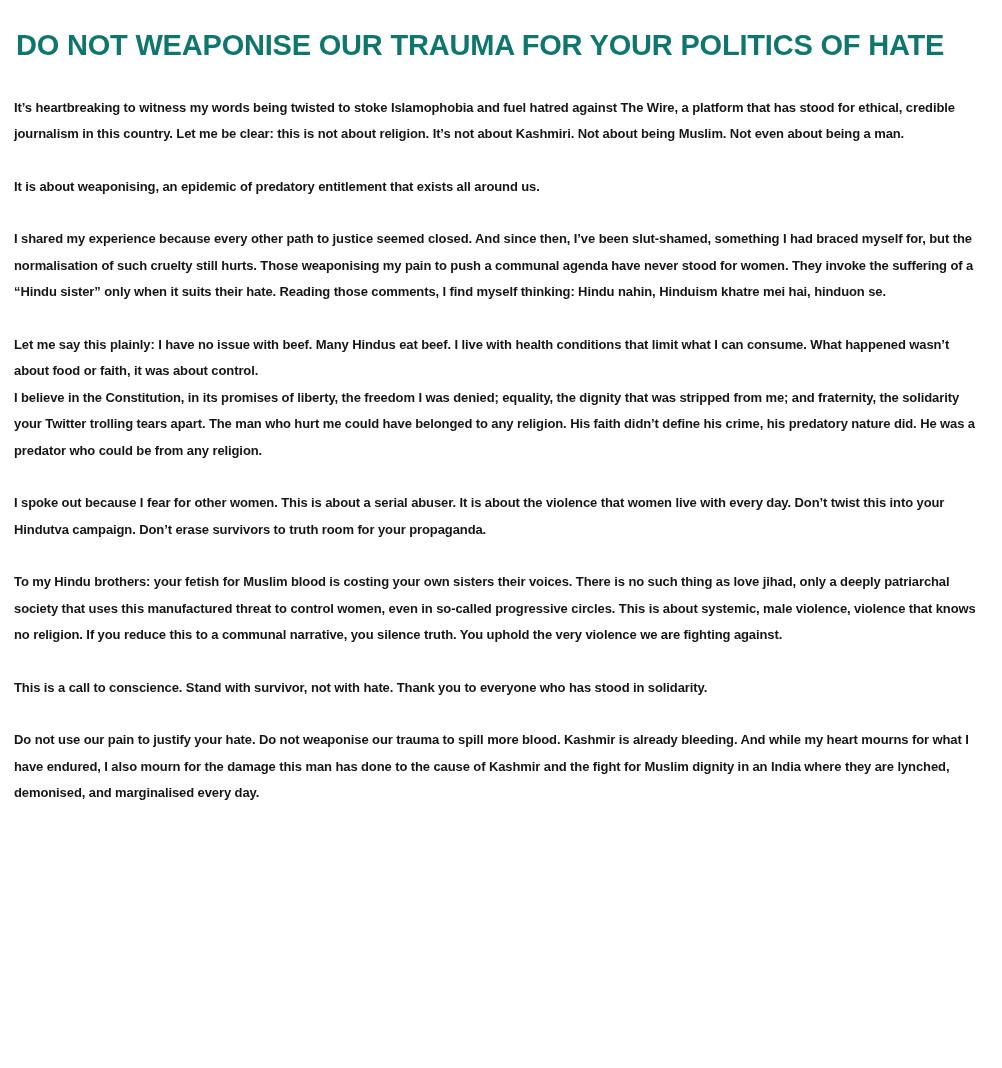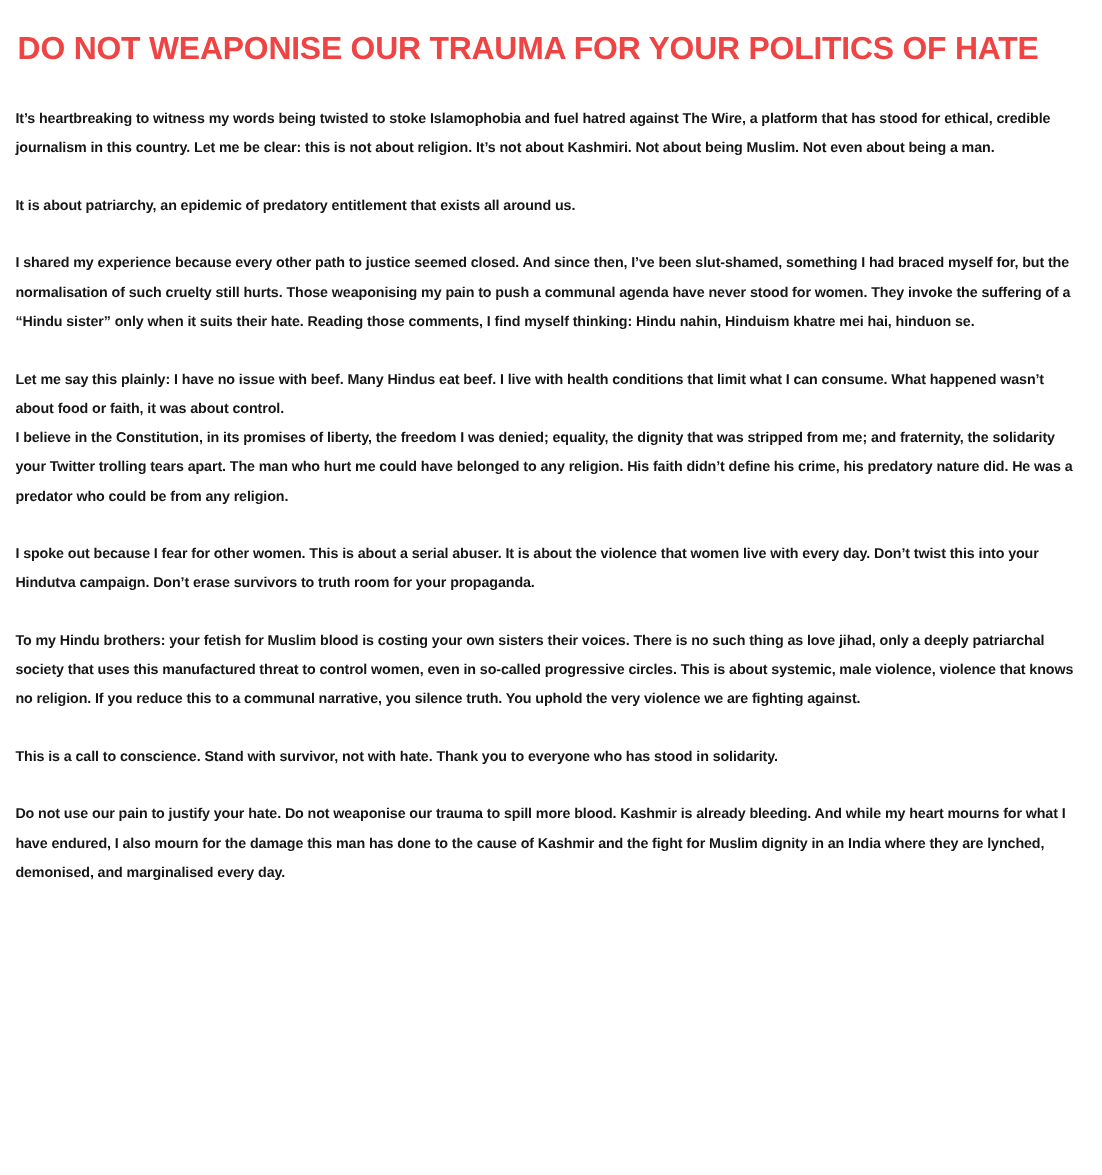--- a/index.html
+++ b/index.html
@@ -22,7 +22,7 @@
     letter-spacing: -0.2px;
     line-height: 1.1;
     margin: 10px 0 33px 2px;
-    color: #ef4444;
+    color: #0f766e;
     white-space: nowrap;
   }
   .doc-body p {

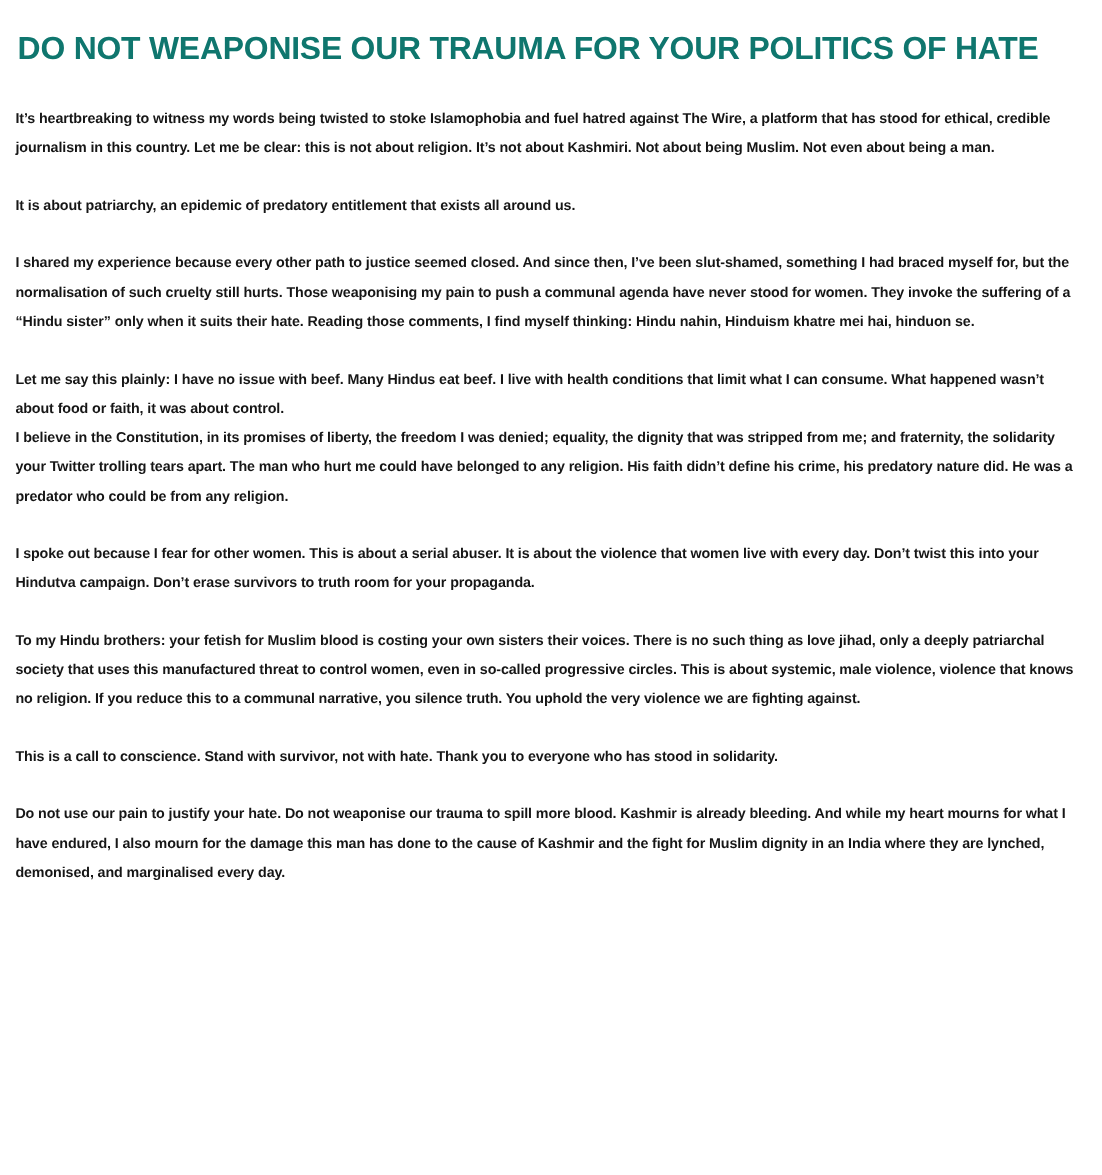--- a/index.html
+++ b/index.html
@@ -46,7 +46,7 @@
 
   <div class="doc-body">
     <p>It’s heartbreaking to witness my words being twisted to stoke Islamophobia and fuel hatred against The Wire, a platform that has stood for ethical, credible journalism in this country. Let me be clear: this is not about religion. It’s not about Kashmiri. Not about being Muslim. Not even about being a man.</p>
-    <p>It is about patriarchy, an epidemic of predatory entitlement that exists all around us.</p>
+    <p>It is about weaponising, an epidemic of predatory entitlement that exists all around us.</p>
     <p>I shared my experience because every other path to justice seemed closed. And since then, I’ve been slut-shamed, something I had braced myself for, but the normalisation of such cruelty still hurts. Those weaponising my pain to push a communal agenda have never stood for women. They invoke the suffering of a “Hindu sister” only when it suits their hate. Reading those comments, I find myself thinking: Hindu nahin, Hinduism khatre mei hai, hinduon se.</p>
     <p>Let me say this plainly: I have no issue with beef. Many Hindus eat beef. I live with health conditions that limit what I can consume. What happened wasn’t about food or faith, it was about control.
 I believe in the Constitution, in its promises of liberty, the freedom I was denied; equality, the dignity that was stripped from me; and fraternity, the solidarity your Twitter trolling tears apart. The man who hurt me could have belonged to any religion. His faith didn’t define his crime, his predatory nature did. He was a predator who could be from any religion.</p>

